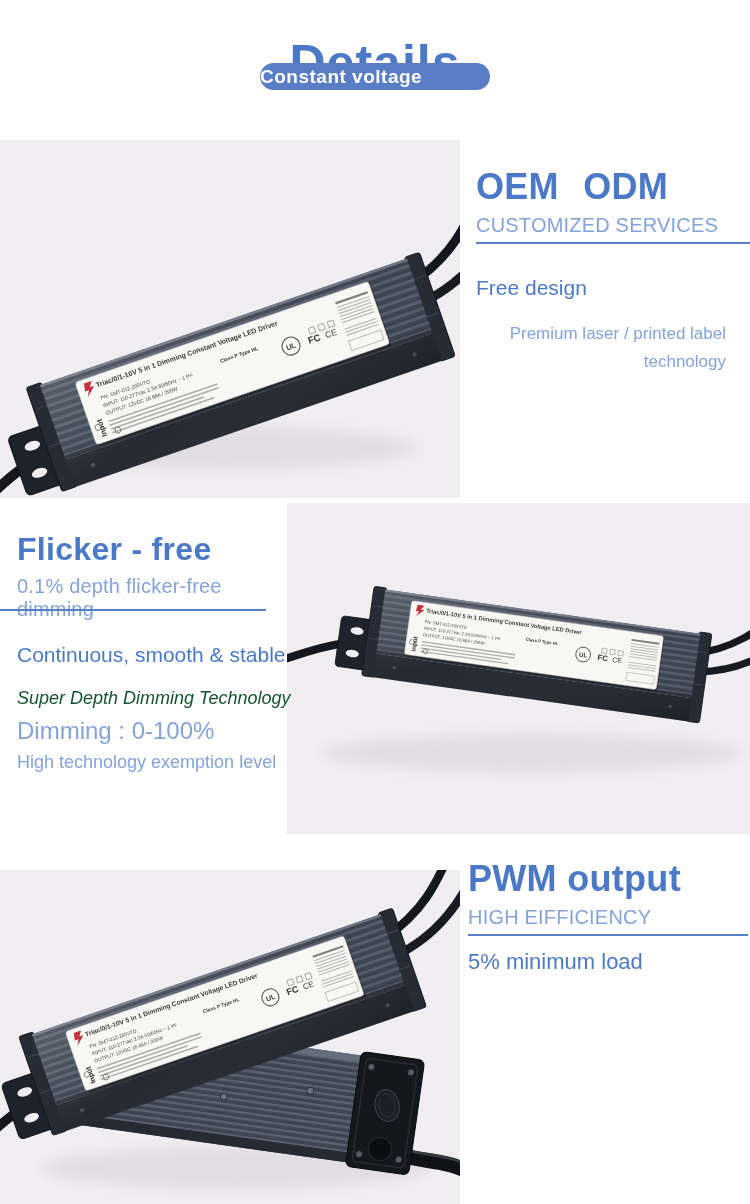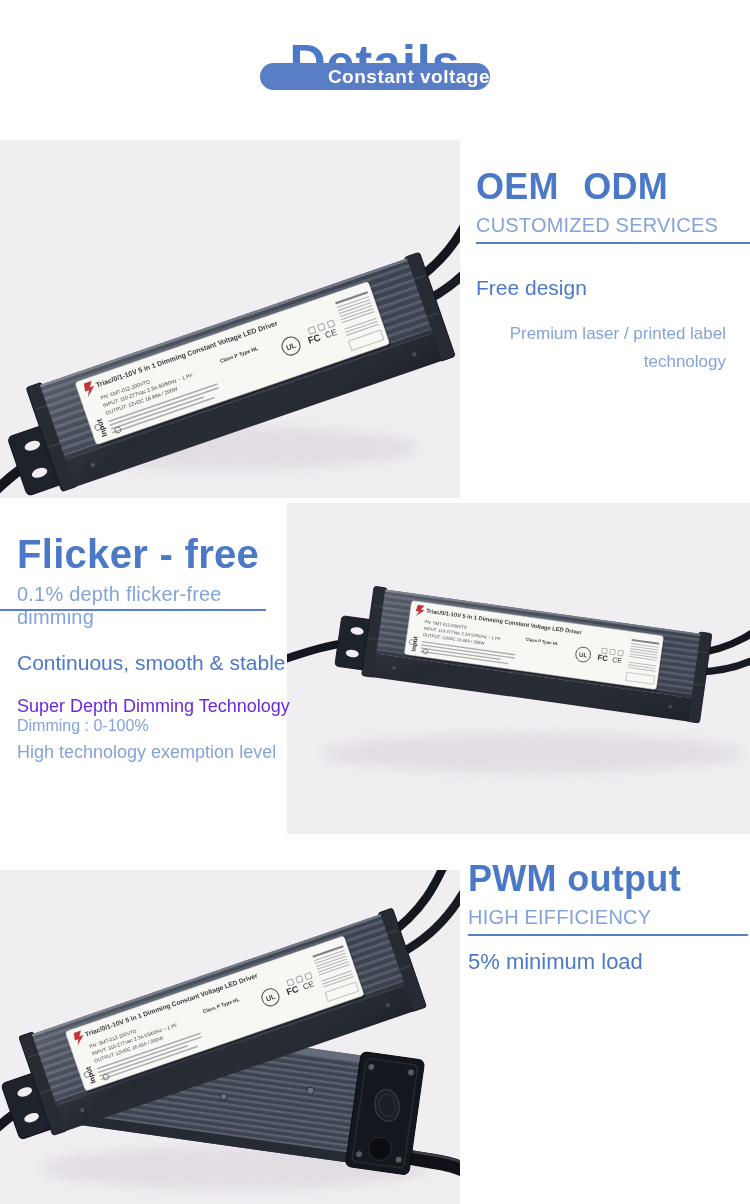--- a/index.html
+++ b/index.html
@@ -16,7 +16,7 @@
   .banner{
     left:260px;top:63px;width:230px;height:27px;border-radius:14px;
     background:#5a7ec6;color:#ffffff;font-size:19px;font-weight:bold;
-    text-align:right;line-height:27px;letter-spacing:0.5px;
+    text-align:left;line-height:27px;letter-spacing:0.5px;
   }
   .panel{background:#f1eef2;}
   .p1{left:0;top:140px;width:460px;height:358px;}

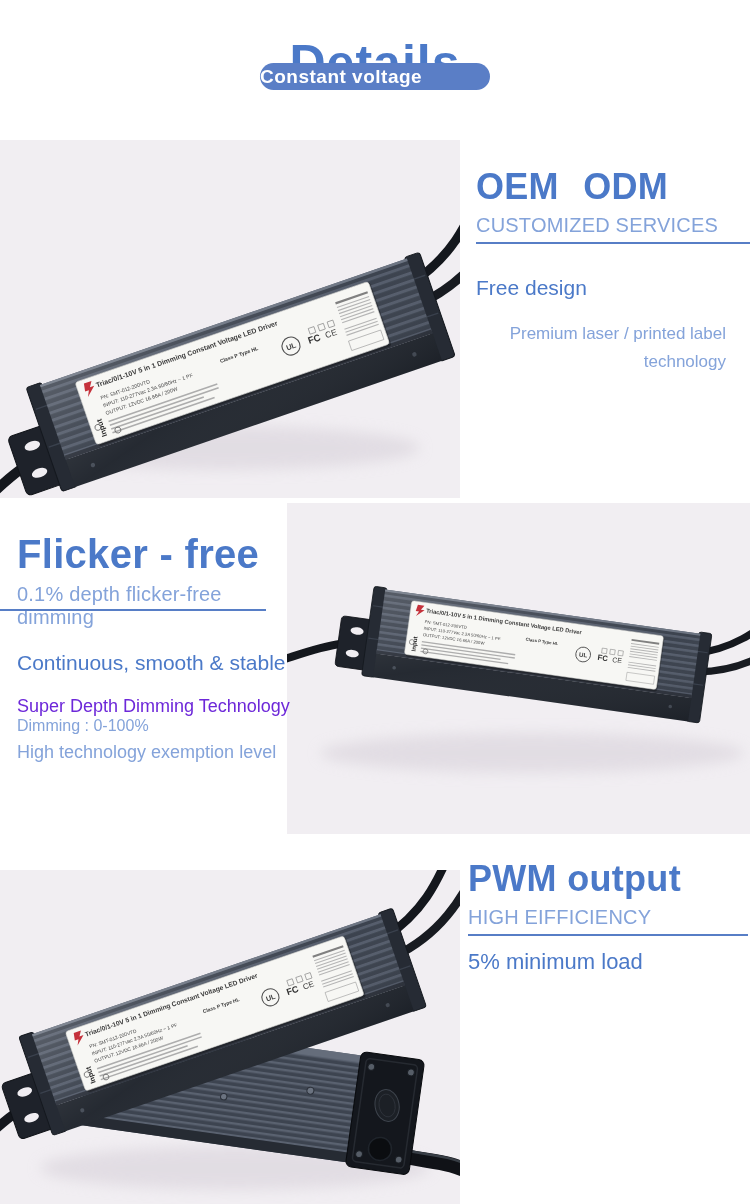--- a/index.html
+++ b/index.html
@@ -28,7 +28,7 @@
   .t3{left:468px;top:860px;}
   .h2{font-size:36px;font-weight:bold;color:#4b79c8;line-height:1.05;letter-spacing:0.3px;margin:0;}
   .h-oem{word-spacing:14px;}
-  .h-flicker{font-size:40px;}
+  .h-flicker{font-size:32px;}
   .sub{font-size:20px;color:#84a3da;margin-top:8px;line-height:1.15;letter-spacing:0.2px;}
   .rule{height:2px;background:#577ec6;margin-top:5px;width:100%;}
   .rule2{left:0;top:609px;width:266px;height:2px;background:#577ec6;}

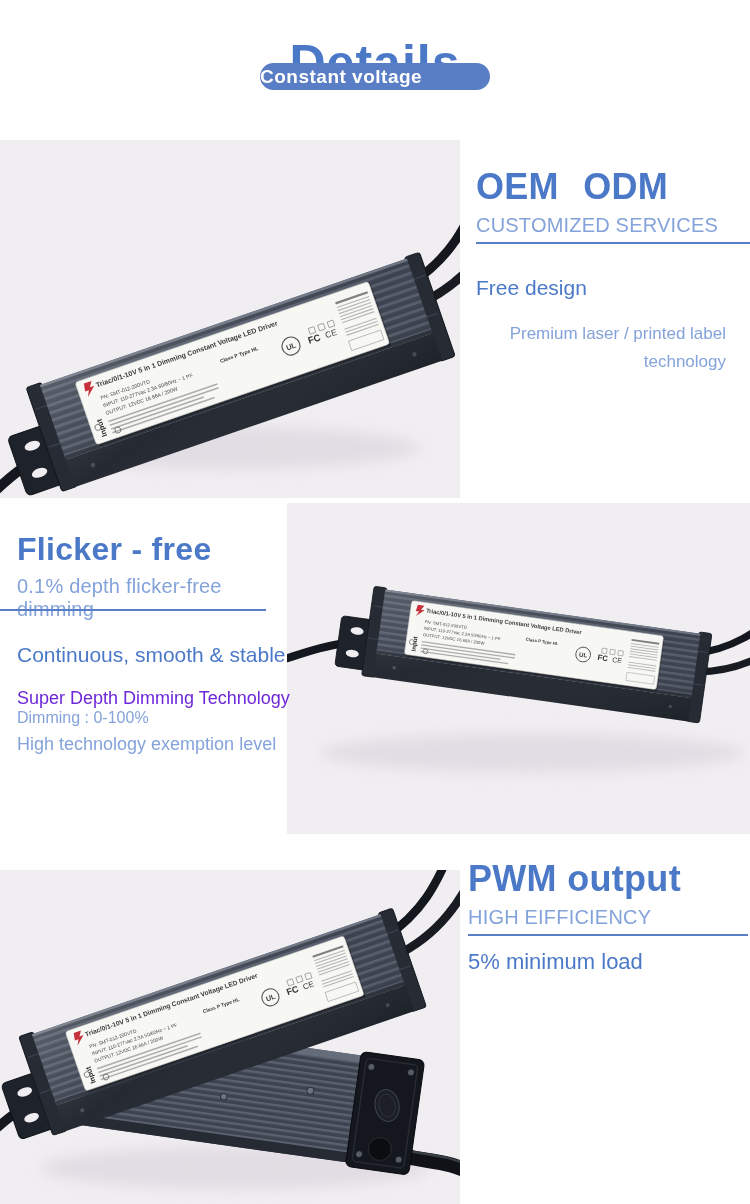--- a/index.html
+++ b/index.html
@@ -36,7 +36,7 @@
   .point3{font-size:22px;margin-top:13px;}
   .note{font-size:17px;color:#84a3da;line-height:1.65;margin-top:20px;width:250px;text-align:right;}
   .t2 .point{margin-top:22px;}
-  .n2a{font-size:18px;color:#6d28d9;margin-top:21px;}
+  .n2a{font-size:18px;color:#14532d;margin-top:21px;font-style:italic;}
   .n2b{font-size:16px;color:#84a3da;margin-top:0;}
   .n2c{font-size:18px;color:#84a3da;margin-top:7px;}
   .note3{margin-top:28px;}

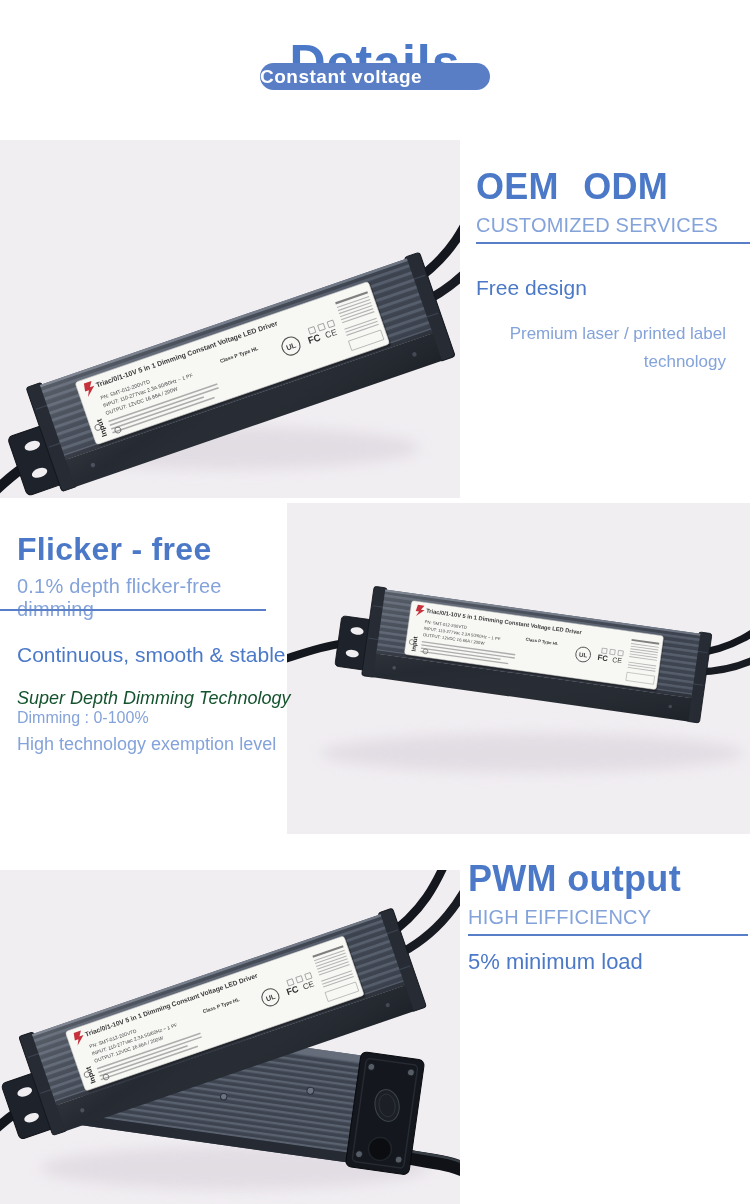--- a/index.html
+++ b/index.html
@@ -37,7 +37,7 @@
   .note{font-size:17px;color:#84a3da;line-height:1.65;margin-top:20px;width:250px;text-align:right;}
   .t2 .point{margin-top:22px;}
   .n2a{font-size:18px;color:#14532d;margin-top:21px;font-style:italic;}
-  .n2b{font-size:16px;color:#84a3da;margin-top:0;}
+  .n2b{font-size:24px;color:#84a3da;margin-top:8px;}
   .n2c{font-size:18px;color:#84a3da;margin-top:7px;}
   .note3{margin-top:28px;}
   svg{display:block;}

